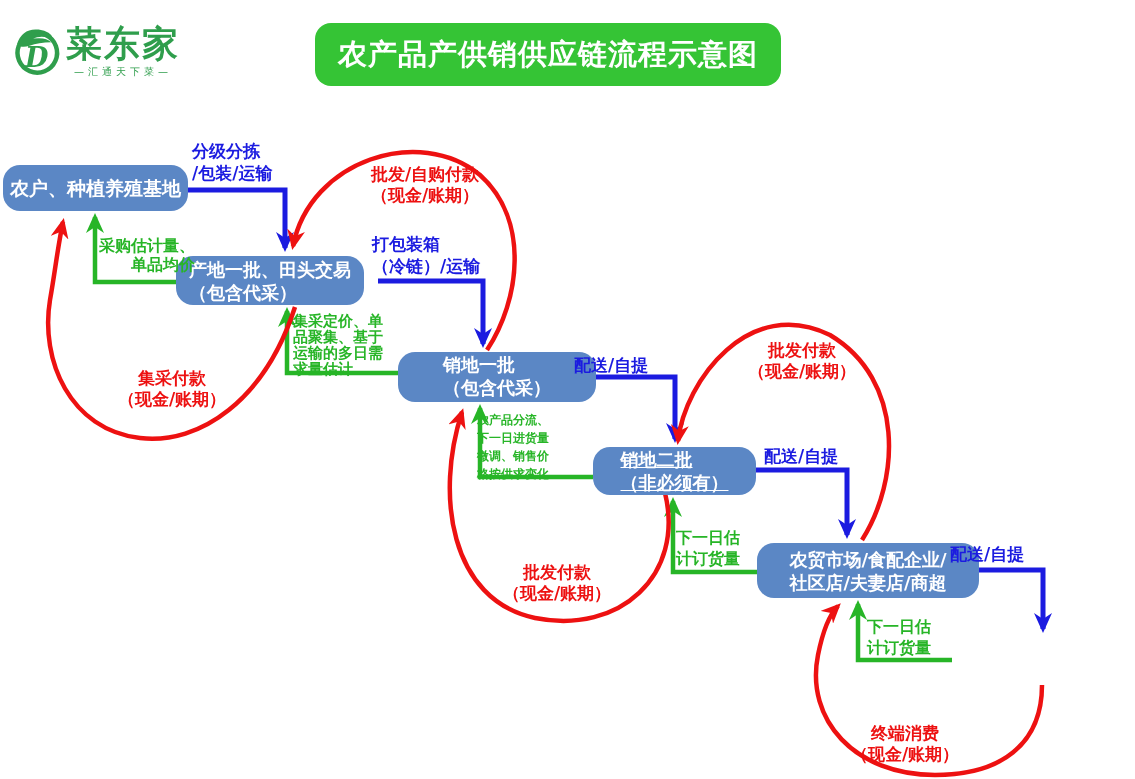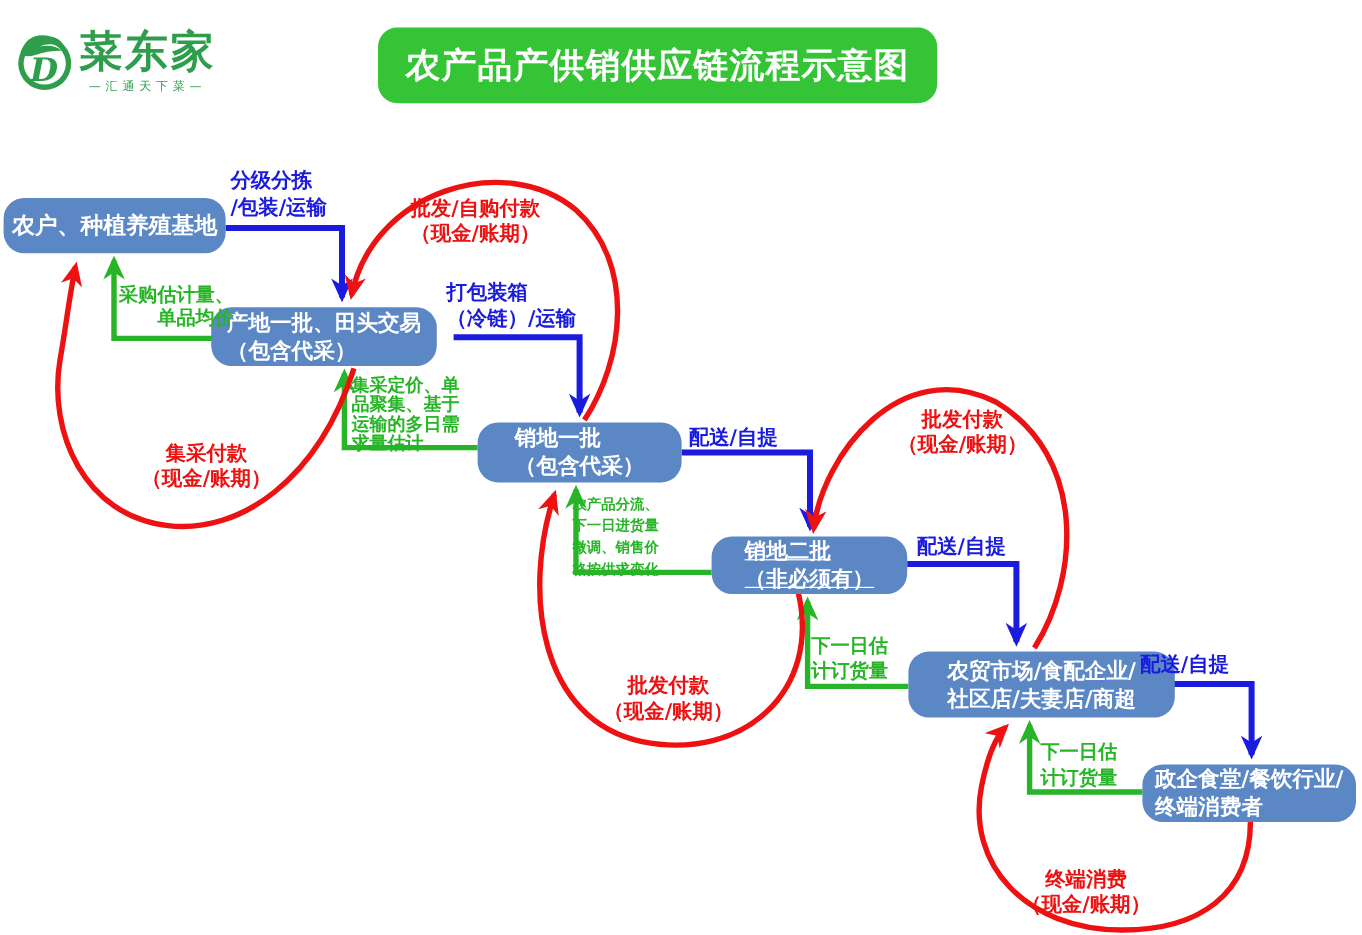--- a/index.html
+++ b/index.html
@@ -38,7 +38,7 @@
   .p-g4{left:676px;top:527px;font-size:16px;line-height:21px;}
   .p-g5{left:867px;top:616px;font-size:16px;line-height:21px;}
   .p-r1{left:97px;top:368px;width:150px;text-align:center;font-size:17px;line-height:21px;}
-  .p-r2{left:342px;top:164px;width:166px;text-align:left;font-size:17px;line-height:21px;}
+  .p-r2{left:342px;top:164px;width:166px;text-align:center;font-size:17px;line-height:21px;}
   .p-r3{left:477px;top:562px;width:160px;text-align:center;font-size:17px;line-height:21px;}
   .p-r4{left:722px;top:340px;width:160px;text-align:center;font-size:17px;line-height:21px;}
   .p-r5{left:825px;top:723px;width:160px;text-align:center;font-size:17px;line-height:21px;}

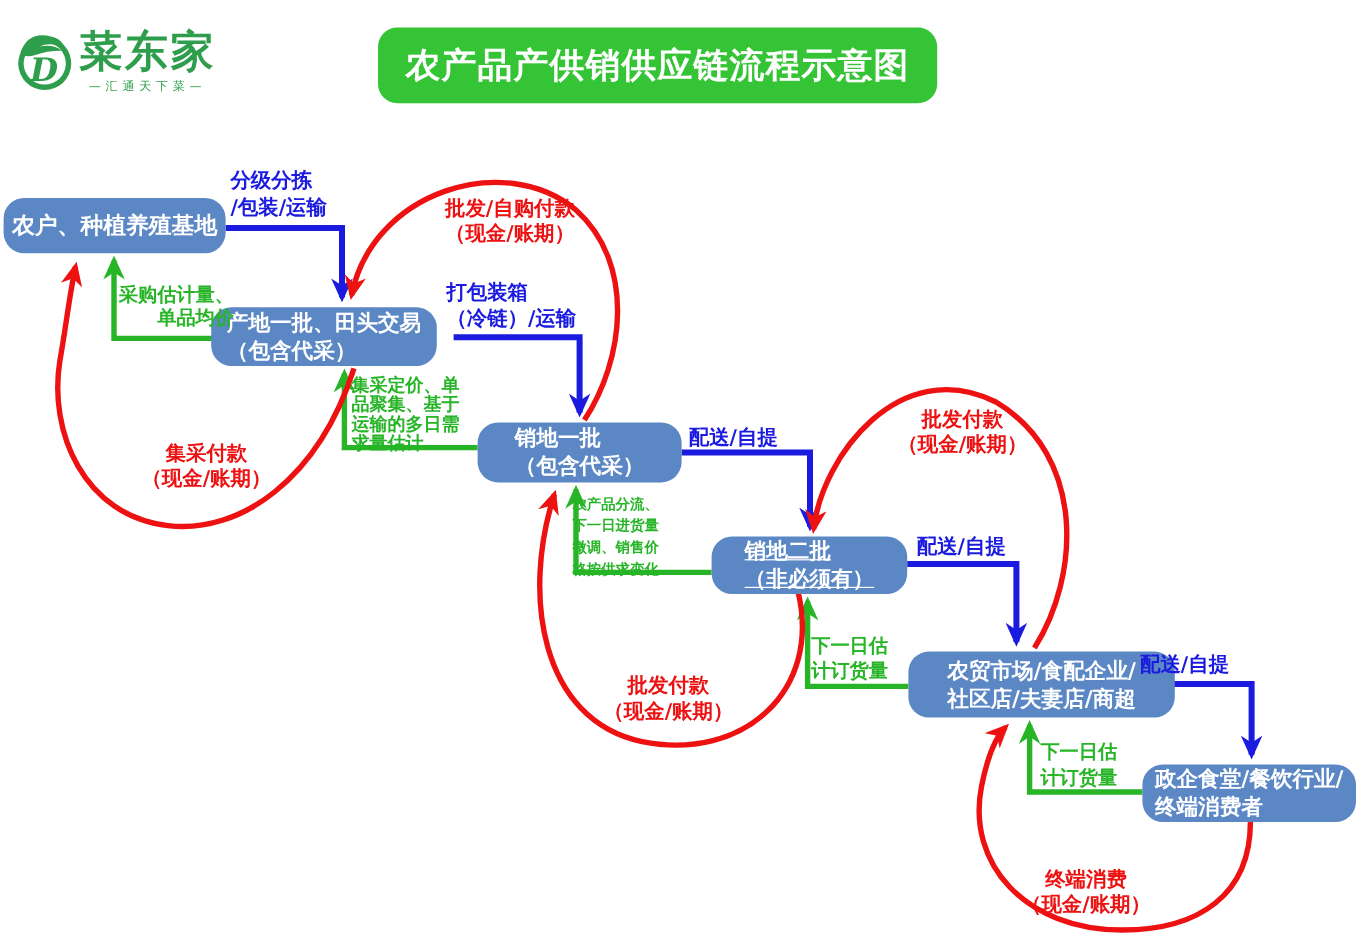--- a/index.html
+++ b/index.html
@@ -18,7 +18,7 @@
         font-size:18px;line-height:23px;white-space:pre-line;}
   .n-1{left:3px;top:165px;width:185px;height:46px;font-size:19px;}
   .n-2{left:176px;top:256px;width:188px;height:49px;}
-  .n-3{left:398px;top:352px;width:170px;height:50px;font-family:Liberation Serif, serif;}
+  .n-3{left:398px;top:352px;width:198px;height:50px;font-family:Liberation Serif, serif;}
   .n-4{left:593px;top:447px;width:163px;height:48px;text-decoration:underline;}
   .n-5{left:757px;top:543px;width:222px;height:55px;}
   .n-6{left:952px;top:637px;width:178px;height:48px;}

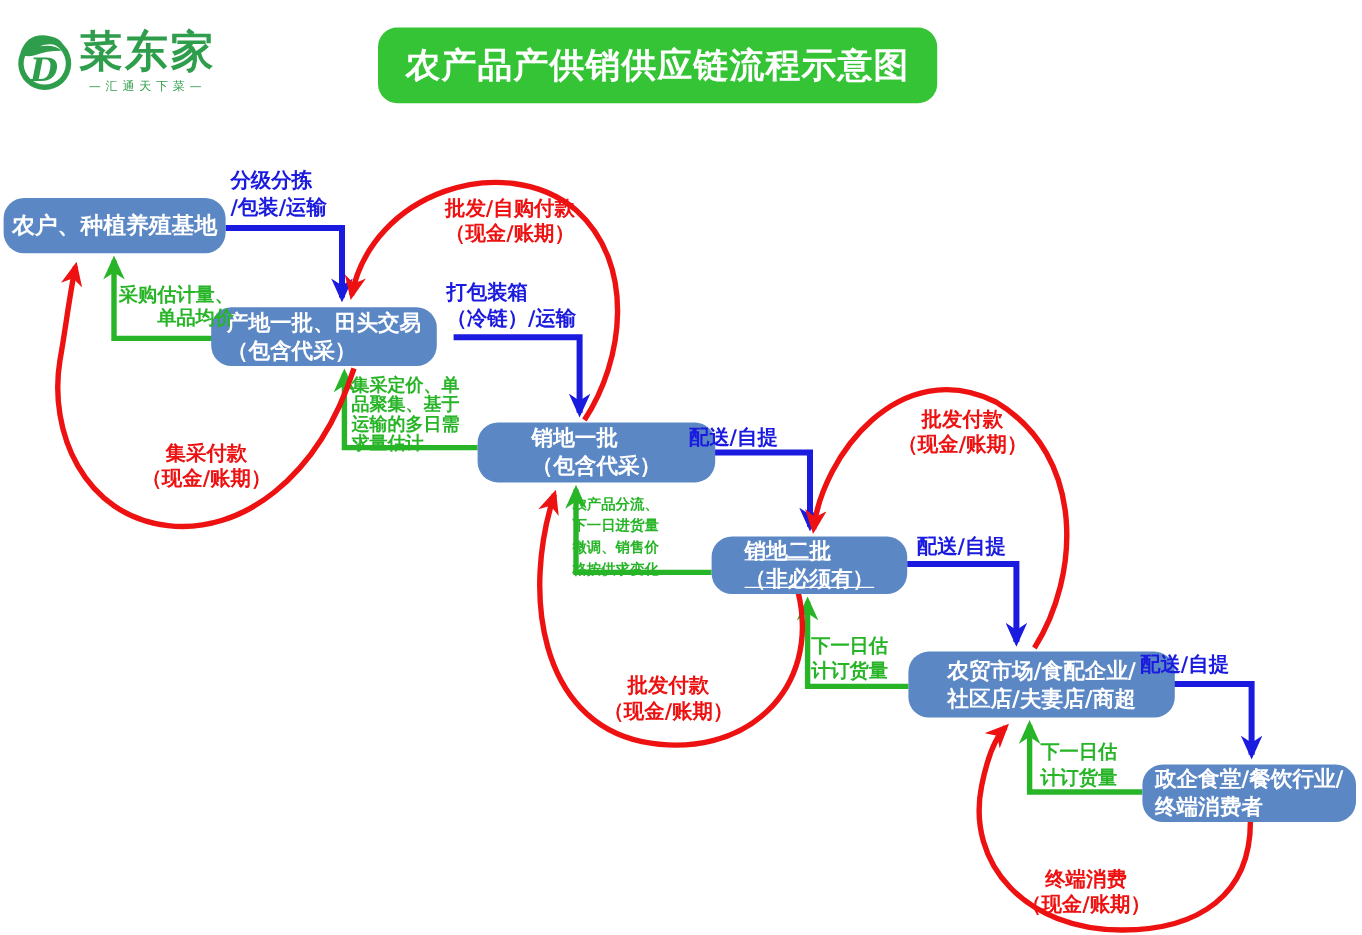--- a/index.html
+++ b/index.html
@@ -118,8 +118,6 @@
 （非必须有）</div>
   <div class="node n-5">农贸市场/食配企业/
 社区店/夫妻店/商超</div>
-  <div class="node n-6">政企食堂/餐饮行业/
-终端消费者</div>
 
   <div class="lbl c-phys p-a1">分级分拣
 /包装/运输</div>

